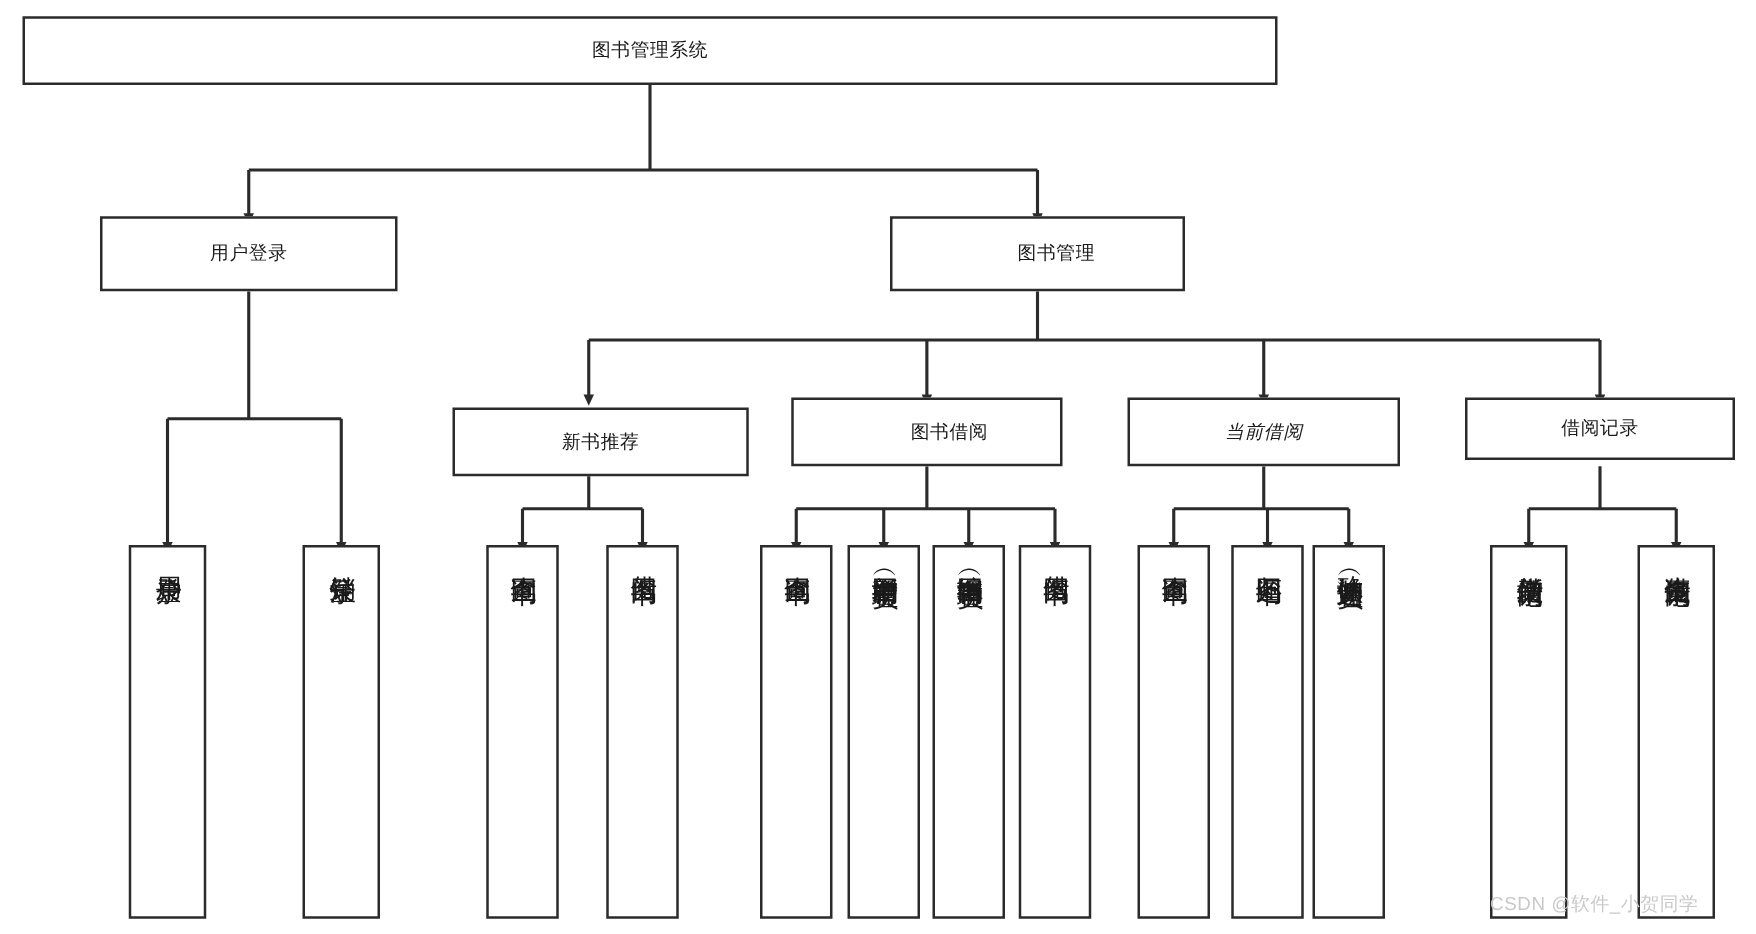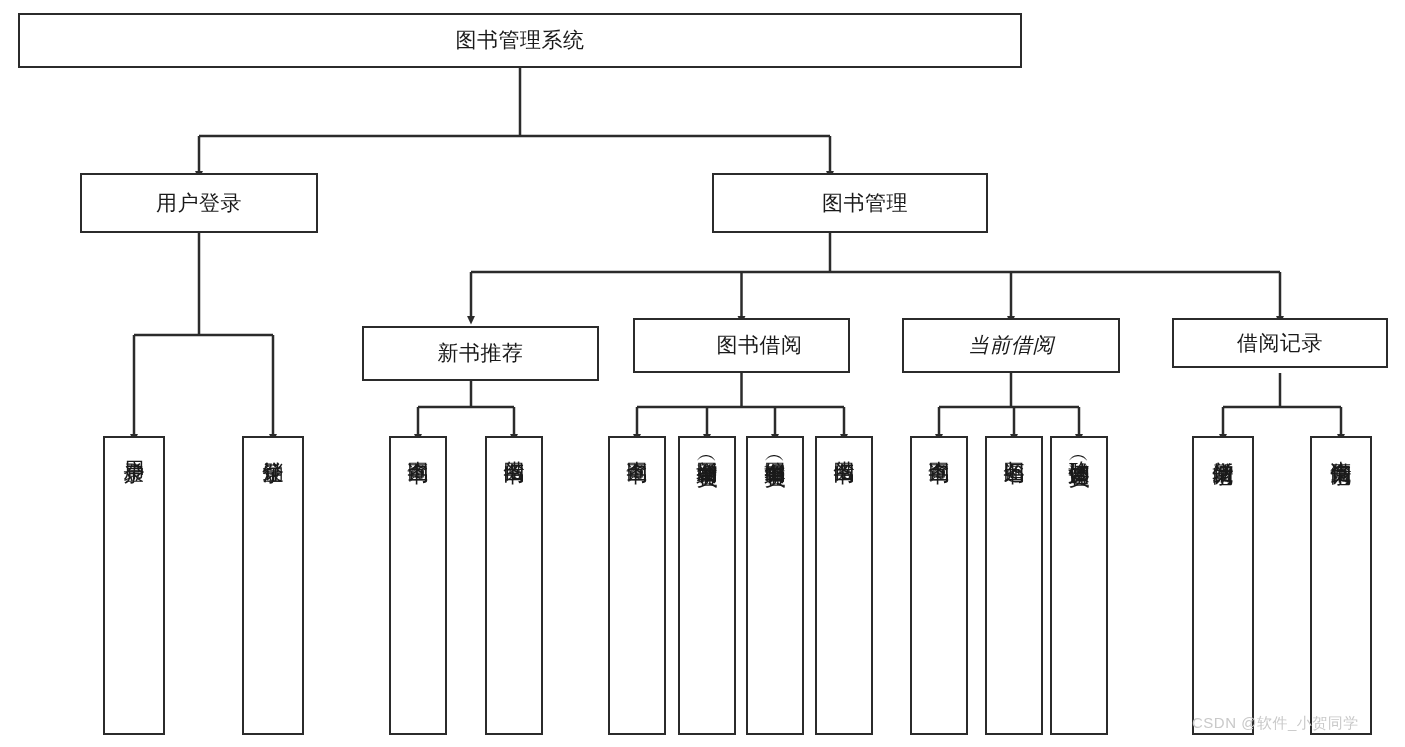--- a/index.html
+++ b/index.html
@@ -39,7 +39,7 @@
     white-space: nowrap;
   }
   .node.horizontal .node-label {
-    font-size: 21px;
+    font-size: 15px;
   }
   .node.vertical {
     align-items: flex-start;

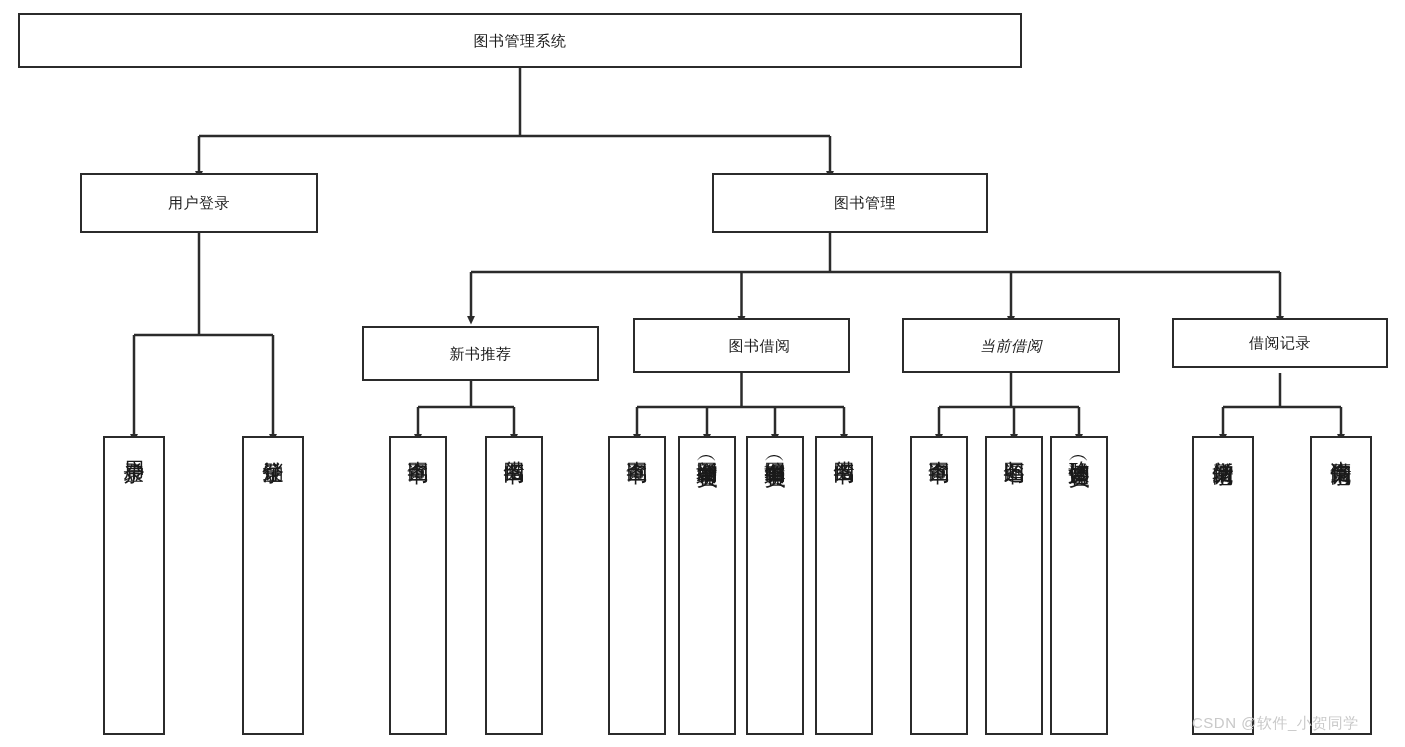--- a/index.html
+++ b/index.html
@@ -125,7 +125,7 @@
       <div class="node level-1 horizontal" style="left: 80px; top: 173px; width: 238px; height: 60px;">
         <span class="node-label">用户登录</span>
       </div>
-      <div class="node level-1 horizontal" style="left: 712px; top: 173px; width: 276px; height: 60px; padding-left: 30px;">
+      <div class="node level-1 horizontal" style="left: 712px; top: 173px; width: 236px; height: 60px; padding-left: 30px;">
         <span class="node-label">图书管理</span>
       </div>
       <div class="node level-2 horizontal" style="left: 362px; top: 326px; width: 237px; height: 55px;">

